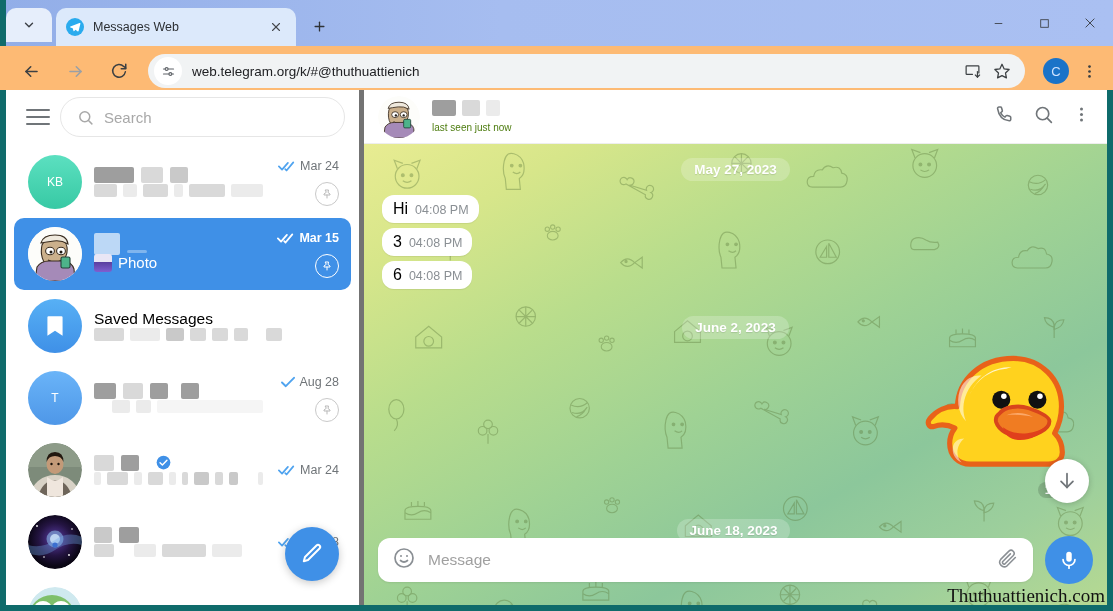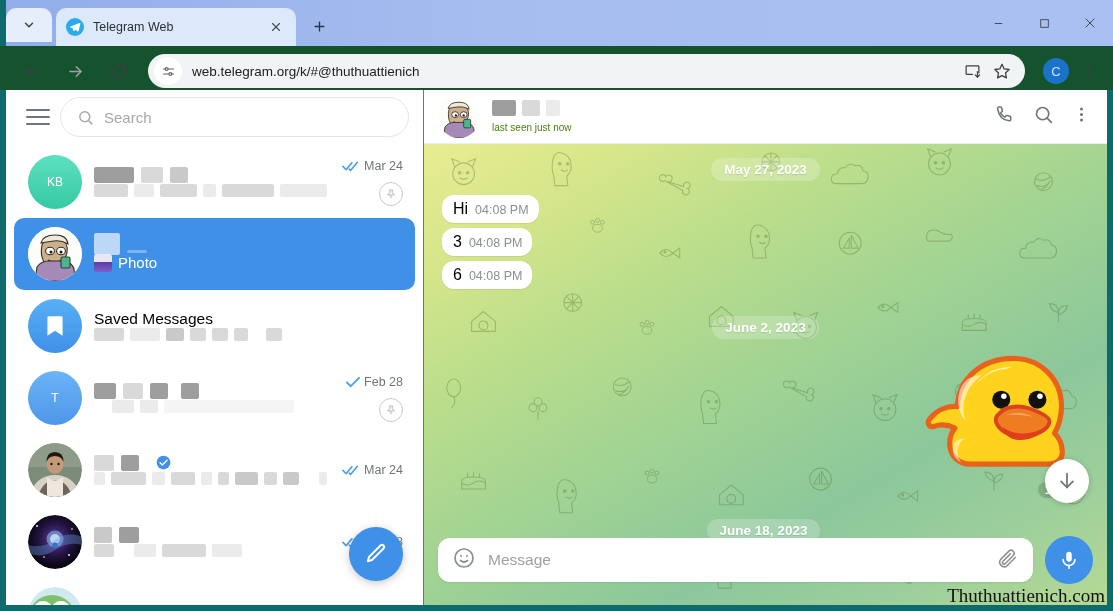--- a/index.html
+++ b/index.html
@@ -279,7 +279,7 @@
             <path d="M21 4L2.8 11.2c-.9.35-.86 1.6.05 1.9l4.5 1.45 1.7 5.2c.22.66 1.05.83 1.52.32l2.4-2.6 4.6 3.4c.62.46 1.5.12 1.66-.63L22.9 5.1c.17-.8-.6-1.4-1.3-1.1z"></path>
           </svg>
       </span>
-      <span class="tab-title">Telegram Web</span>
+      <span class="tab-title">Messages Web</span>
       <span class="tab-close">
         <svg width="12" height="12" viewBox="0 0 24 24" stroke="#44474c" stroke-width="2.2" stroke-linecap="round">
             <line x1="5" y1="5" x2="19" y2="19"></line>

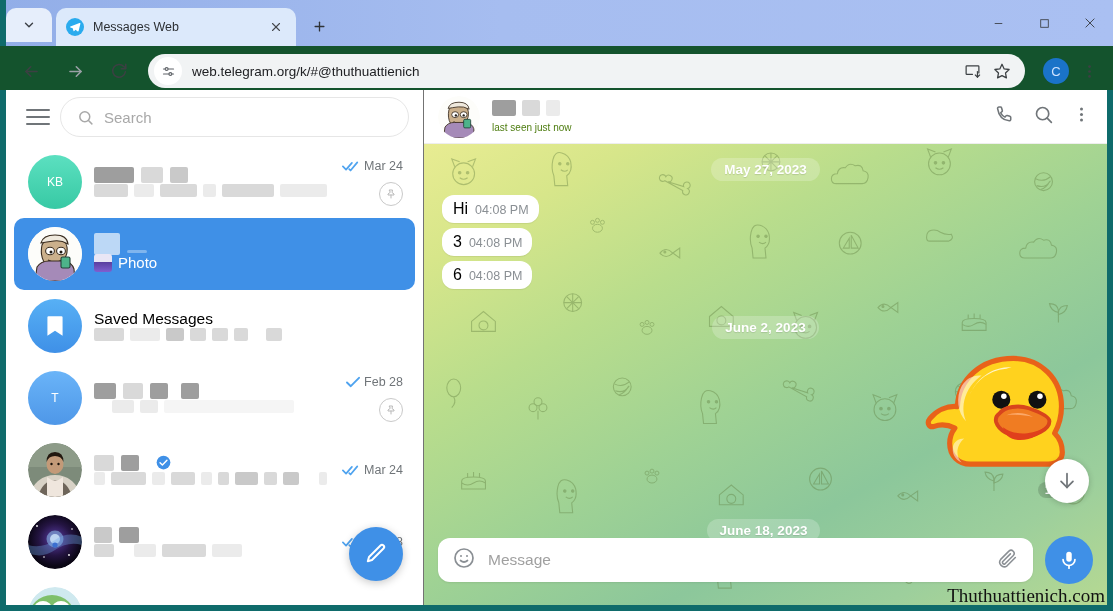--- a/index.html
+++ b/index.html
@@ -66,7 +66,7 @@
   }
 
   .toolbar {
-    height: 50px; background:#14532d;
+    height: 50px; background:#fdba74;
     display:flex; align-items:center; gap: 2px;
     padding: 6px 10px;
   }

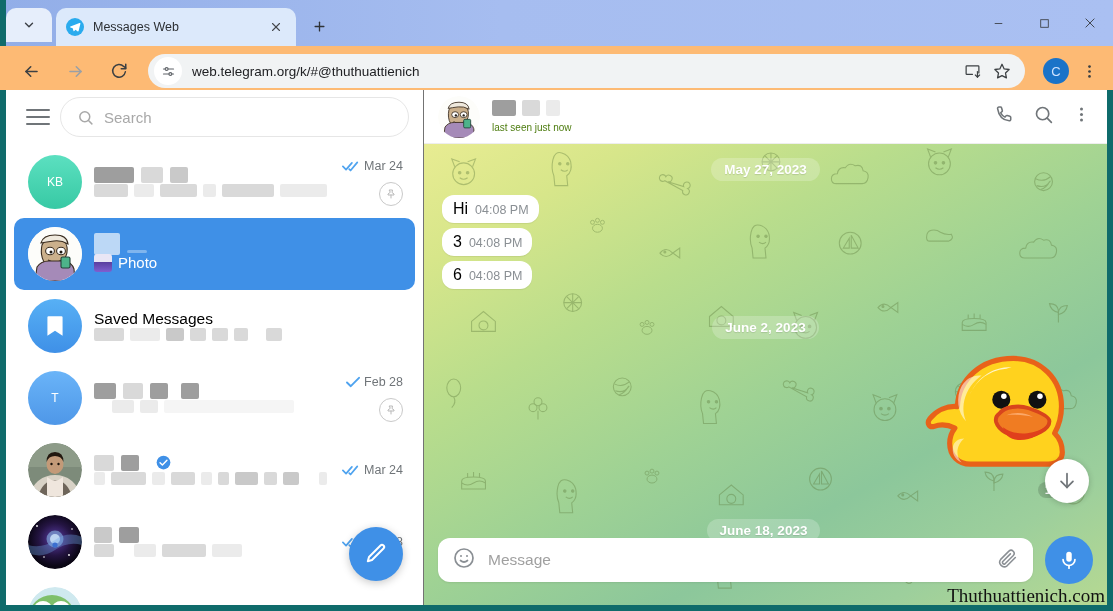--- a/index.html
+++ b/index.html
@@ -114,9 +114,9 @@
 
   
   .sidebar {
-    width: 418px; height: 100%;
+    width: 358px; height: 100%;
     background:#fff; position:relative;
-    border-right:1px solid #737373;
+    border-right:5px solid #737373;
     overflow:hidden;
   }
   .sb-header {

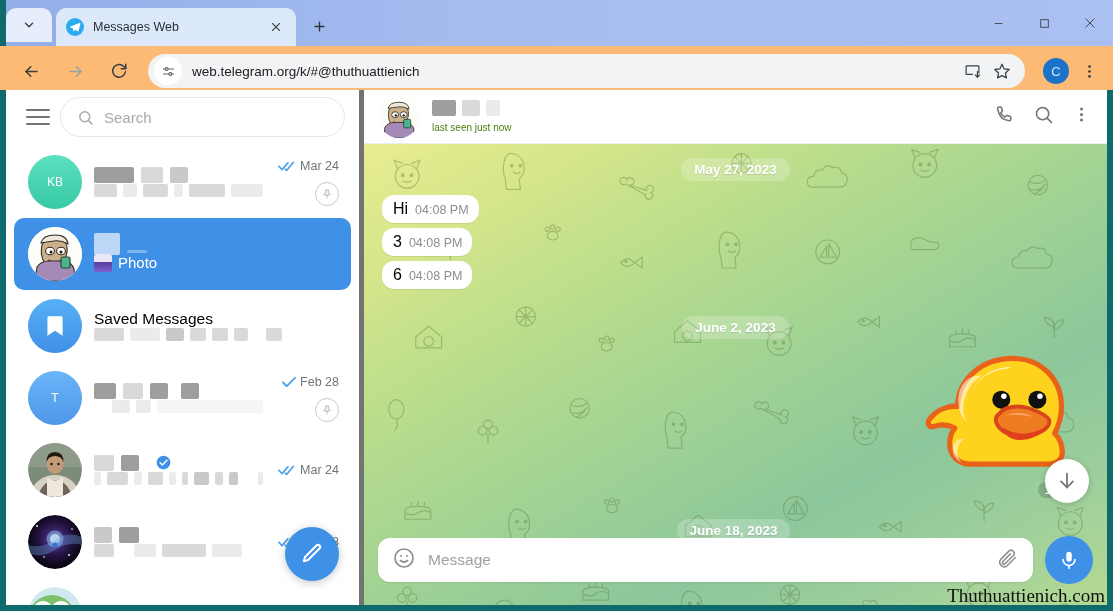--- a/index.html
+++ b/index.html
@@ -446,6 +446,21 @@
             <div class="chat-line2" style="height:20px;">
               <span class="photo-thumb"></span>
               <span class="subtitle-photo">Photo</span>
+            </div>
+          </div>
+          <div class="chat-right">
+            <div class="meta">
+              <svg width="18" height="12" viewBox="0 0 20 12" fill="none" stroke="#ffffff" stroke-width="2" stroke-linecap="round" stroke-linejoin="round">
+                  <polyline points="1 6.5 4.5 10 11 2.5"></polyline>
+                  <polyline points="8 9.5 9.5 11 17 2"></polyline>
+                </svg>
+              <span class="date">Mar 15</span>
+            </div>
+            <div class="pin">
+              <svg width="12" height="12" viewBox="0 0 24 24" fill="none" stroke="#ffffff" stroke-width="2" stroke-linecap="round" stroke-linejoin="round">
+                  <path d="M9 4h6l-1 5 4 3v2H6v-2l4-3z"></path>
+                  <line x1="12" y1="14" x2="12" y2="20"></line>
+                </svg>
             </div>
           </div>
         </div>

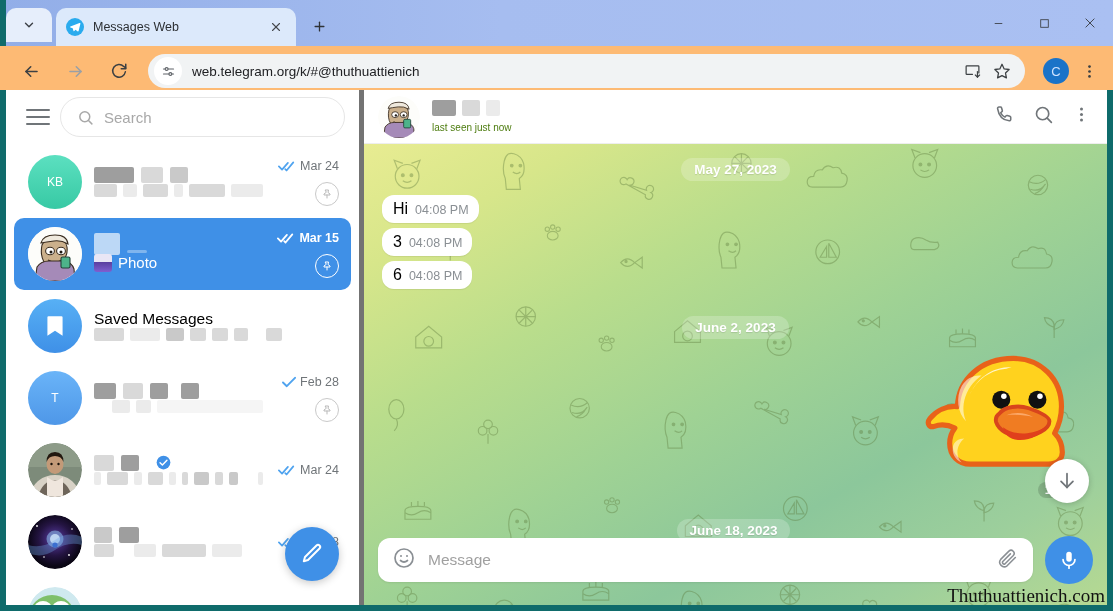--- a/index.html
+++ b/index.html
@@ -509,7 +509,7 @@
               <svg width="14" height="12" viewBox="0 0 14 12" fill="none" stroke="#4fa3ef" stroke-width="1.9" stroke-linecap="round" stroke-linejoin="round">
                   <polyline points="1 6.5 4.8 10.2 13 1.8"></polyline>
                 </svg>
-              <span class="date">Feb 28</span>
+              <span class="date">Aug 28</span>
             </div>
             <div class="pin">
               <svg width="12" height="12" viewBox="0 0 24 24" fill="none" stroke="#b9b9b9" stroke-width="2" stroke-linecap="round" stroke-linejoin="round">

